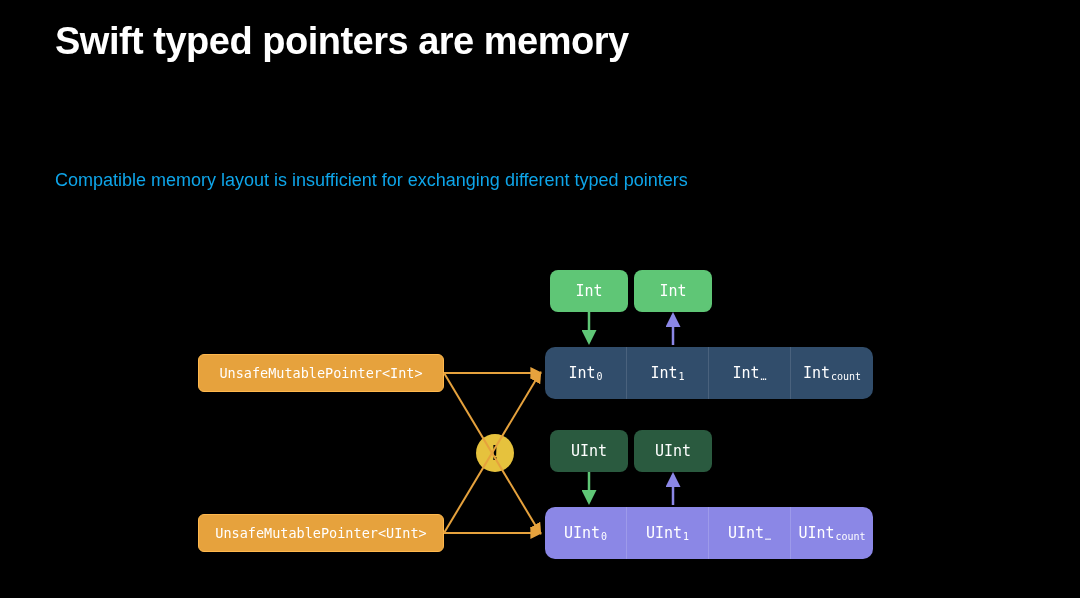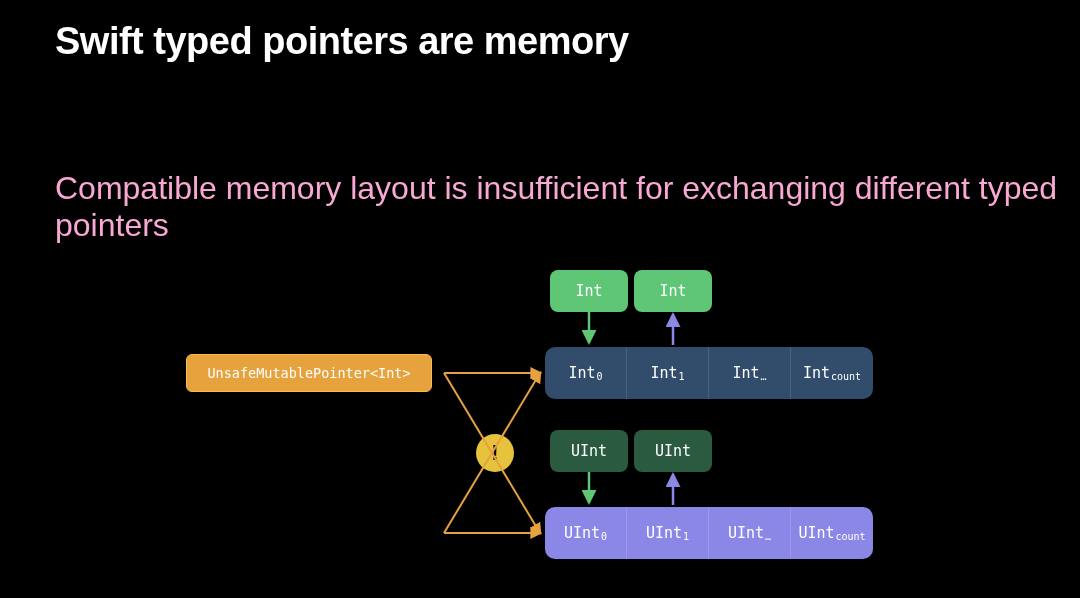--- a/index.html
+++ b/index.html
@@ -24,9 +24,9 @@
     position: absolute;
     top: 170px;
     left: 55px;
-    font-size: 32px;
+    font-size: 18px;
     font-weight: 400;
-    color: #f9a8d4;
+    color: #0ea5e9;
   }
   .diagram {
     position: absolute;

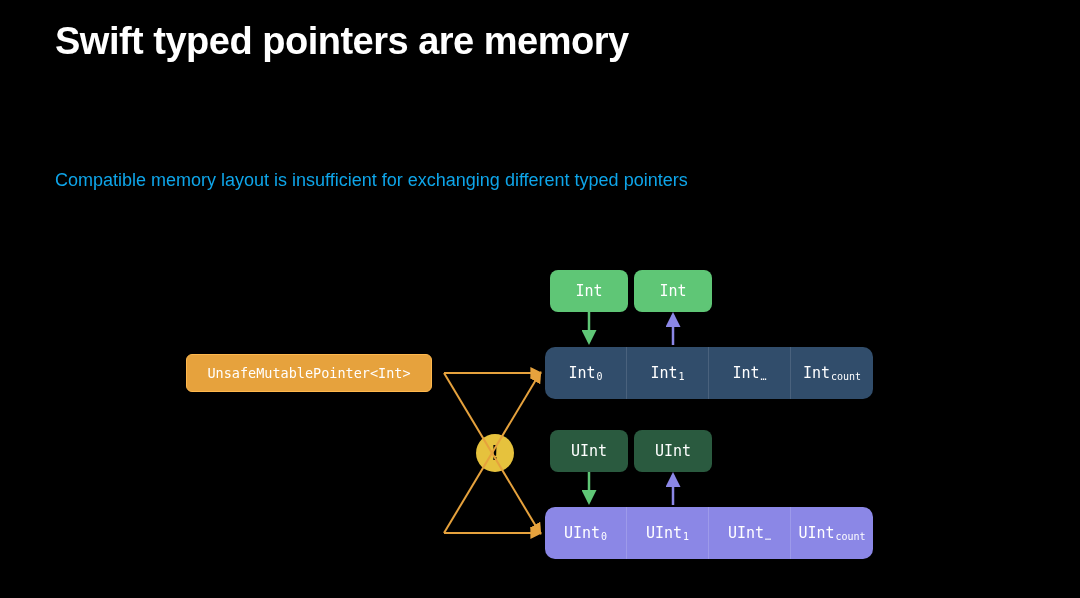--- a/index.html
+++ b/index.html
@@ -120,7 +120,7 @@
 
 <div class="diagram">
 
-  <div class="box pointer-box" style="left:186px; top:94px;">
+  <div class="box pointer-box" style="left:198px; top:94px;">
     <span>UnsafeMutablePointer&lt;Int&gt;</span>
   </div>
 

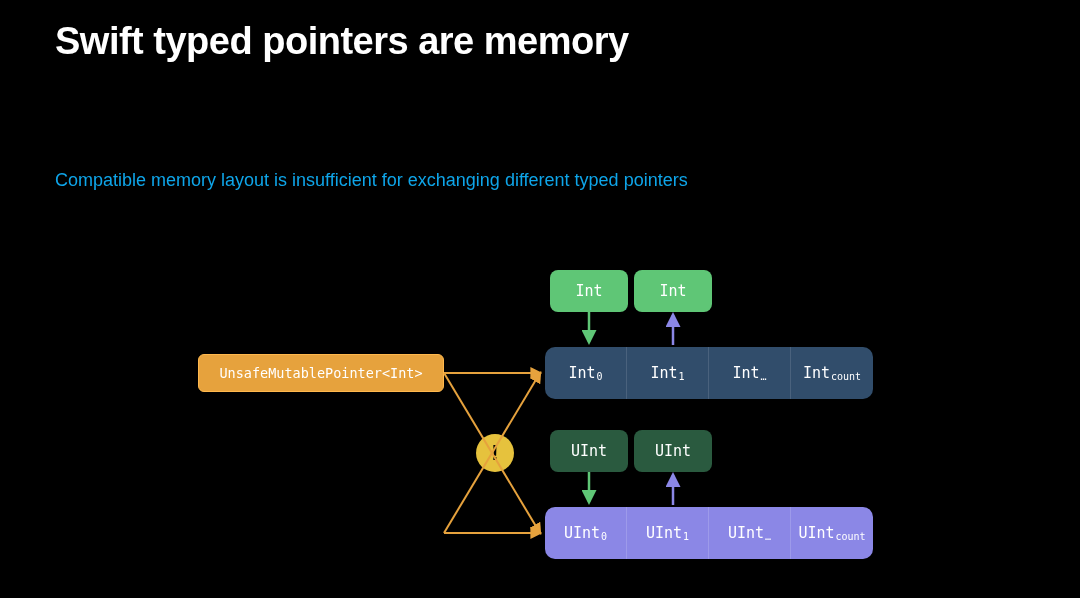--- a/index.html
+++ b/index.html
@@ -123,6 +123,9 @@
   <div class="box pointer-box" style="left:198px; top:94px;">
     <span>UnsafeMutablePointer&lt;Int&gt;</span>
   </div>
+  <div class="box pointer-box" style="left:198px; top:254px;">
+    <span>UnsafeMutablePointer&lt;UInt&gt;</span>
+  </div>
 
   <div class="warning-circle" style="left:476px; top:174px;">
     <span>!</span>

